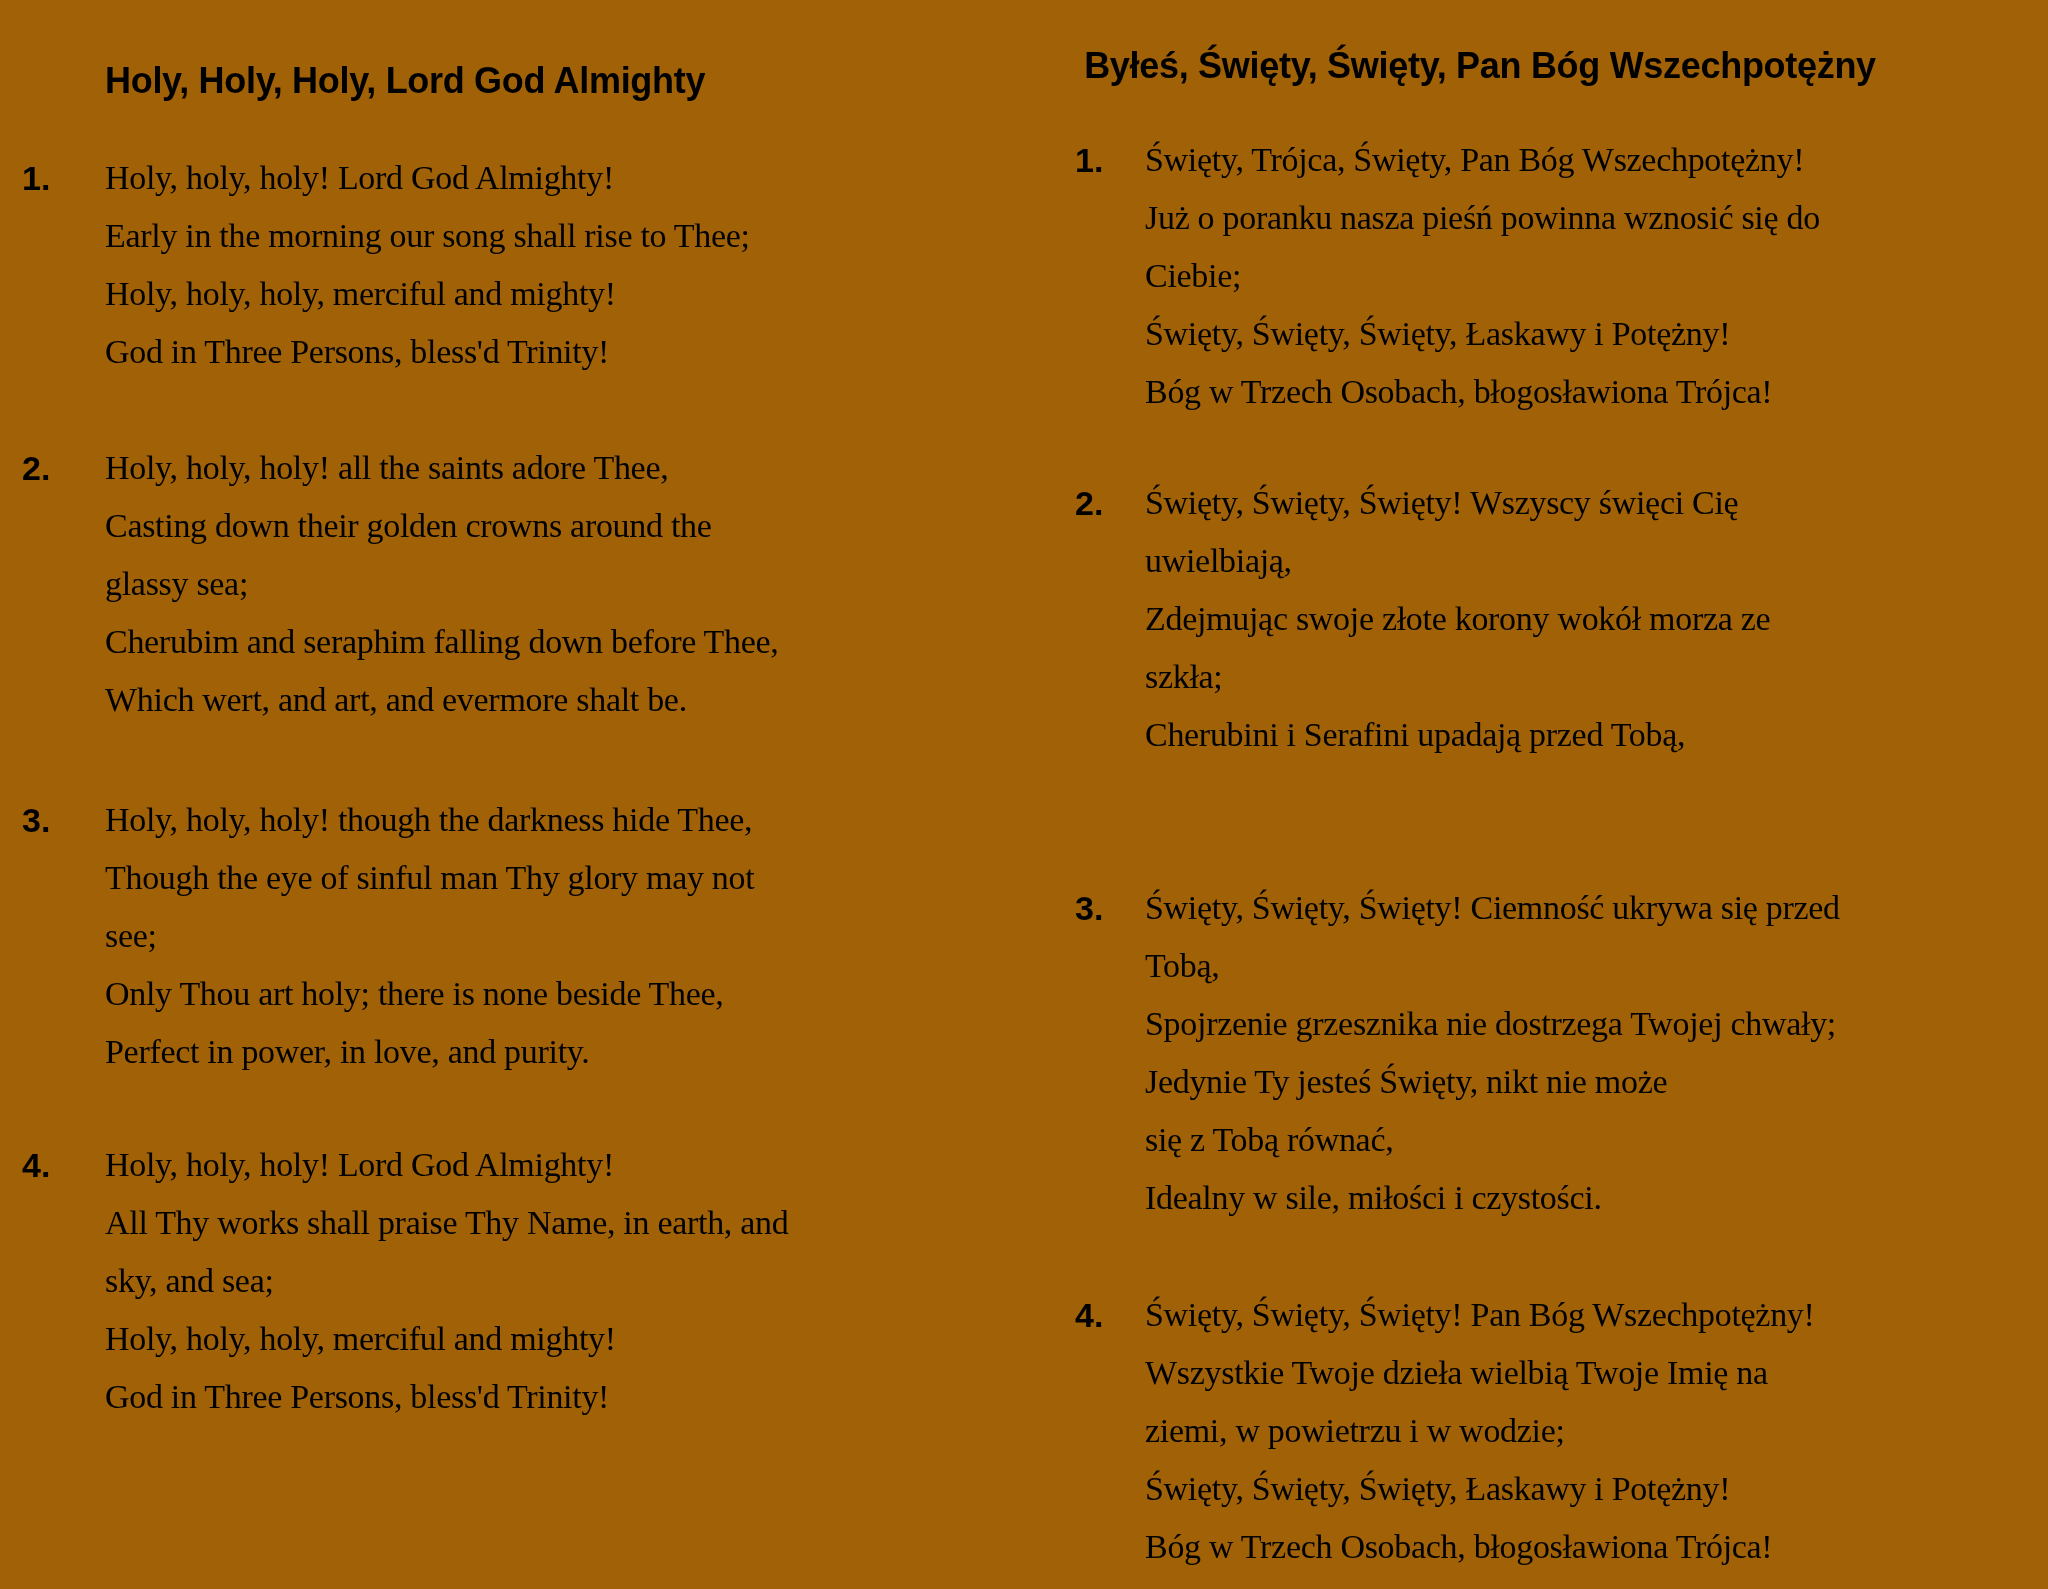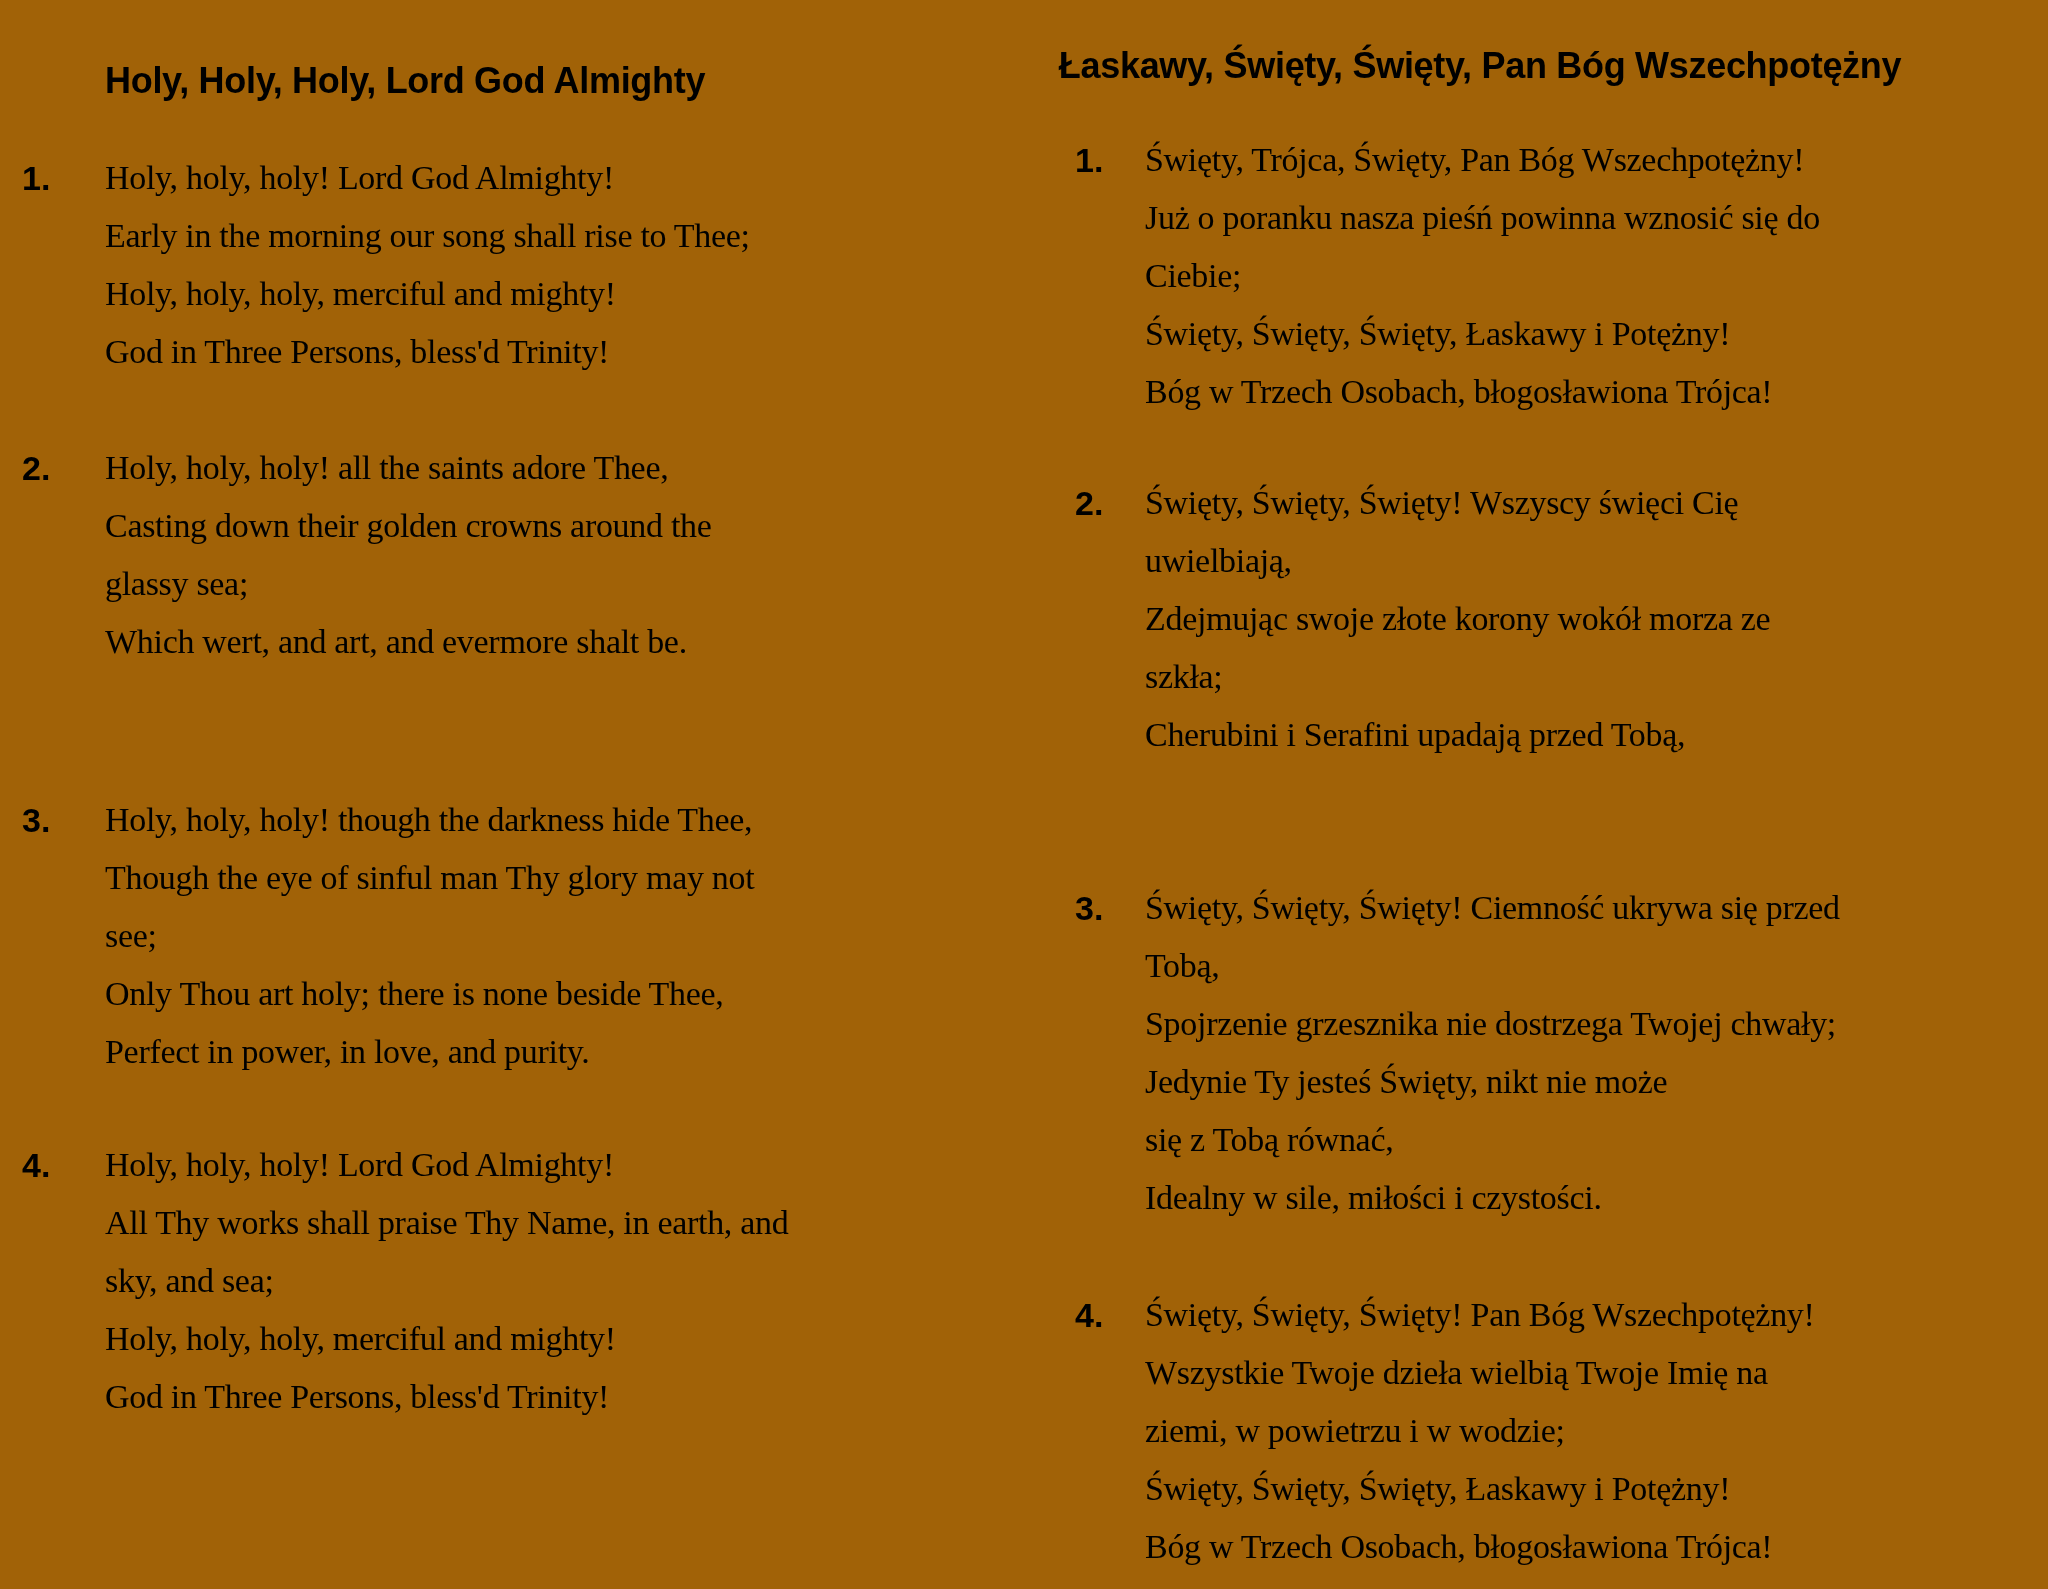--- a/index.html
+++ b/index.html
@@ -76,7 +76,7 @@
 
   <h1 id="title-en" class="col-title">Holy, Holy, Holy, Lord God Almighty</h1>
 
-  <h1 id="title-pl" class="col-title">Łaskawy, Święty, Święty, Pan Bóg Wszechpotężny</h1>
+  <h1 id="title-pl" class="col-title">Byłeś, Święty, Święty, Pan Bóg Wszechpotężny</h1>
 
   <div class="en">
   <div class="verse en-v0">

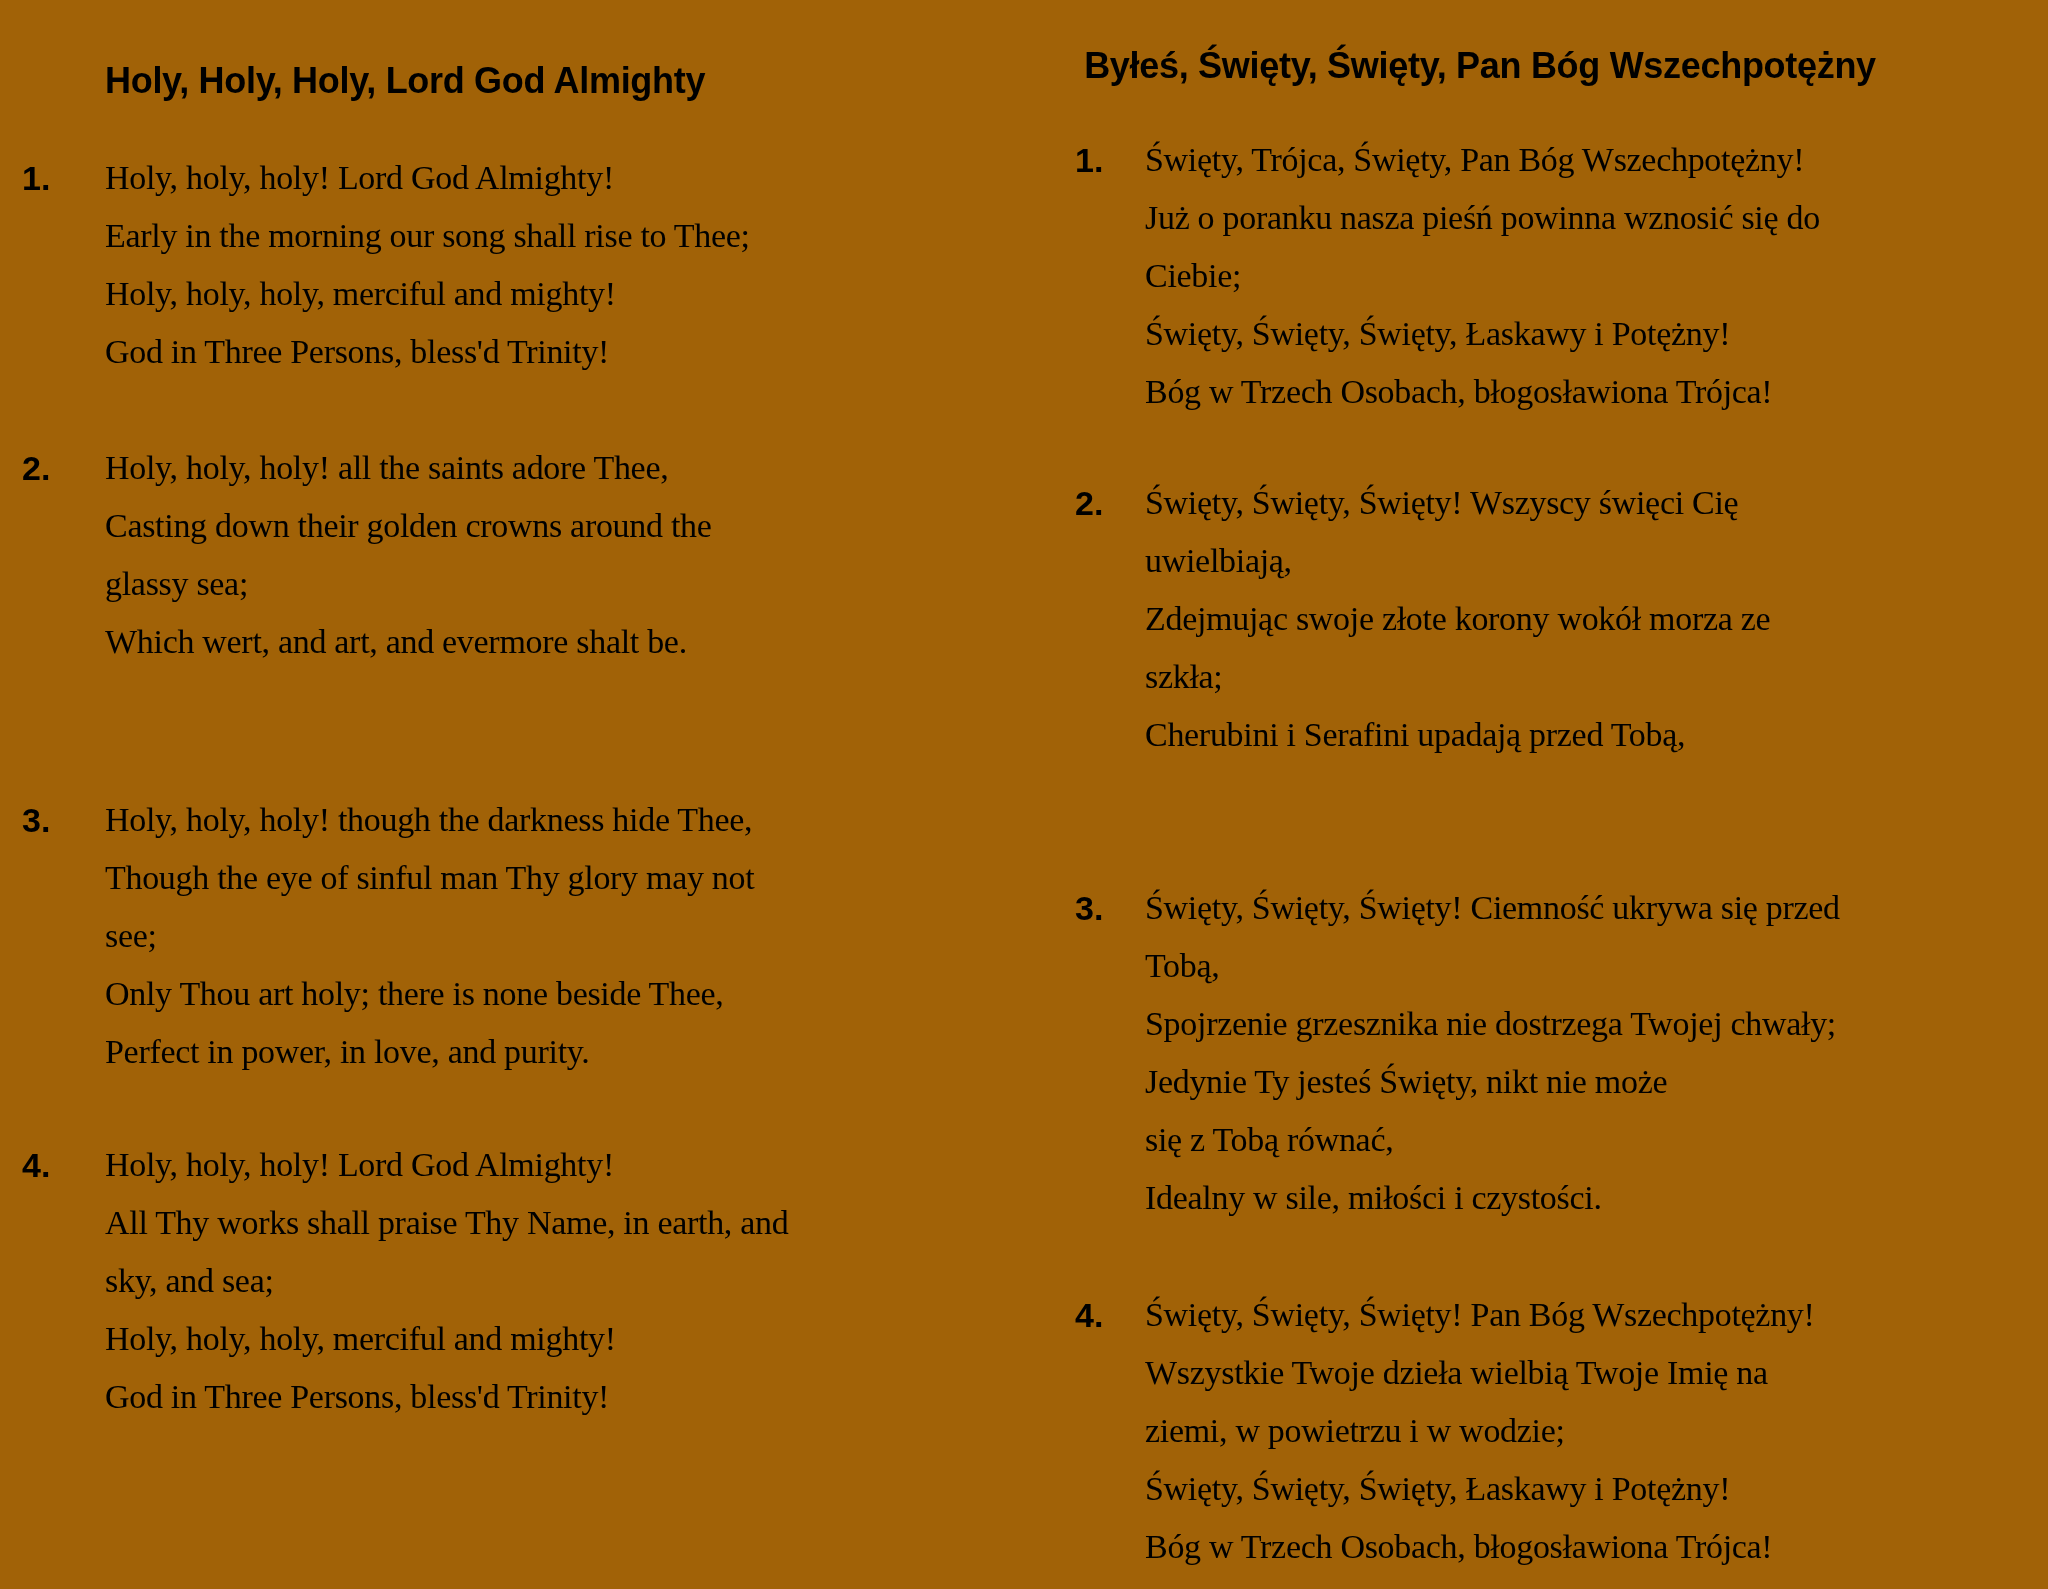--- a/index.html
+++ b/index.html
@@ -95,6 +95,7 @@
           <div class="verse-line">Holy, holy, holy! all the saints adore Thee,</div>
           <div class="verse-line">Casting down their golden crowns around the</div>
           <div class="verse-line">glassy sea;</div>
+          <div class="verse-line">Cherubim and seraphim falling down before Thee,</div>
           <div class="verse-line">Which wert, and art, and evermore shalt be.</div>
         </div>
   </div>

